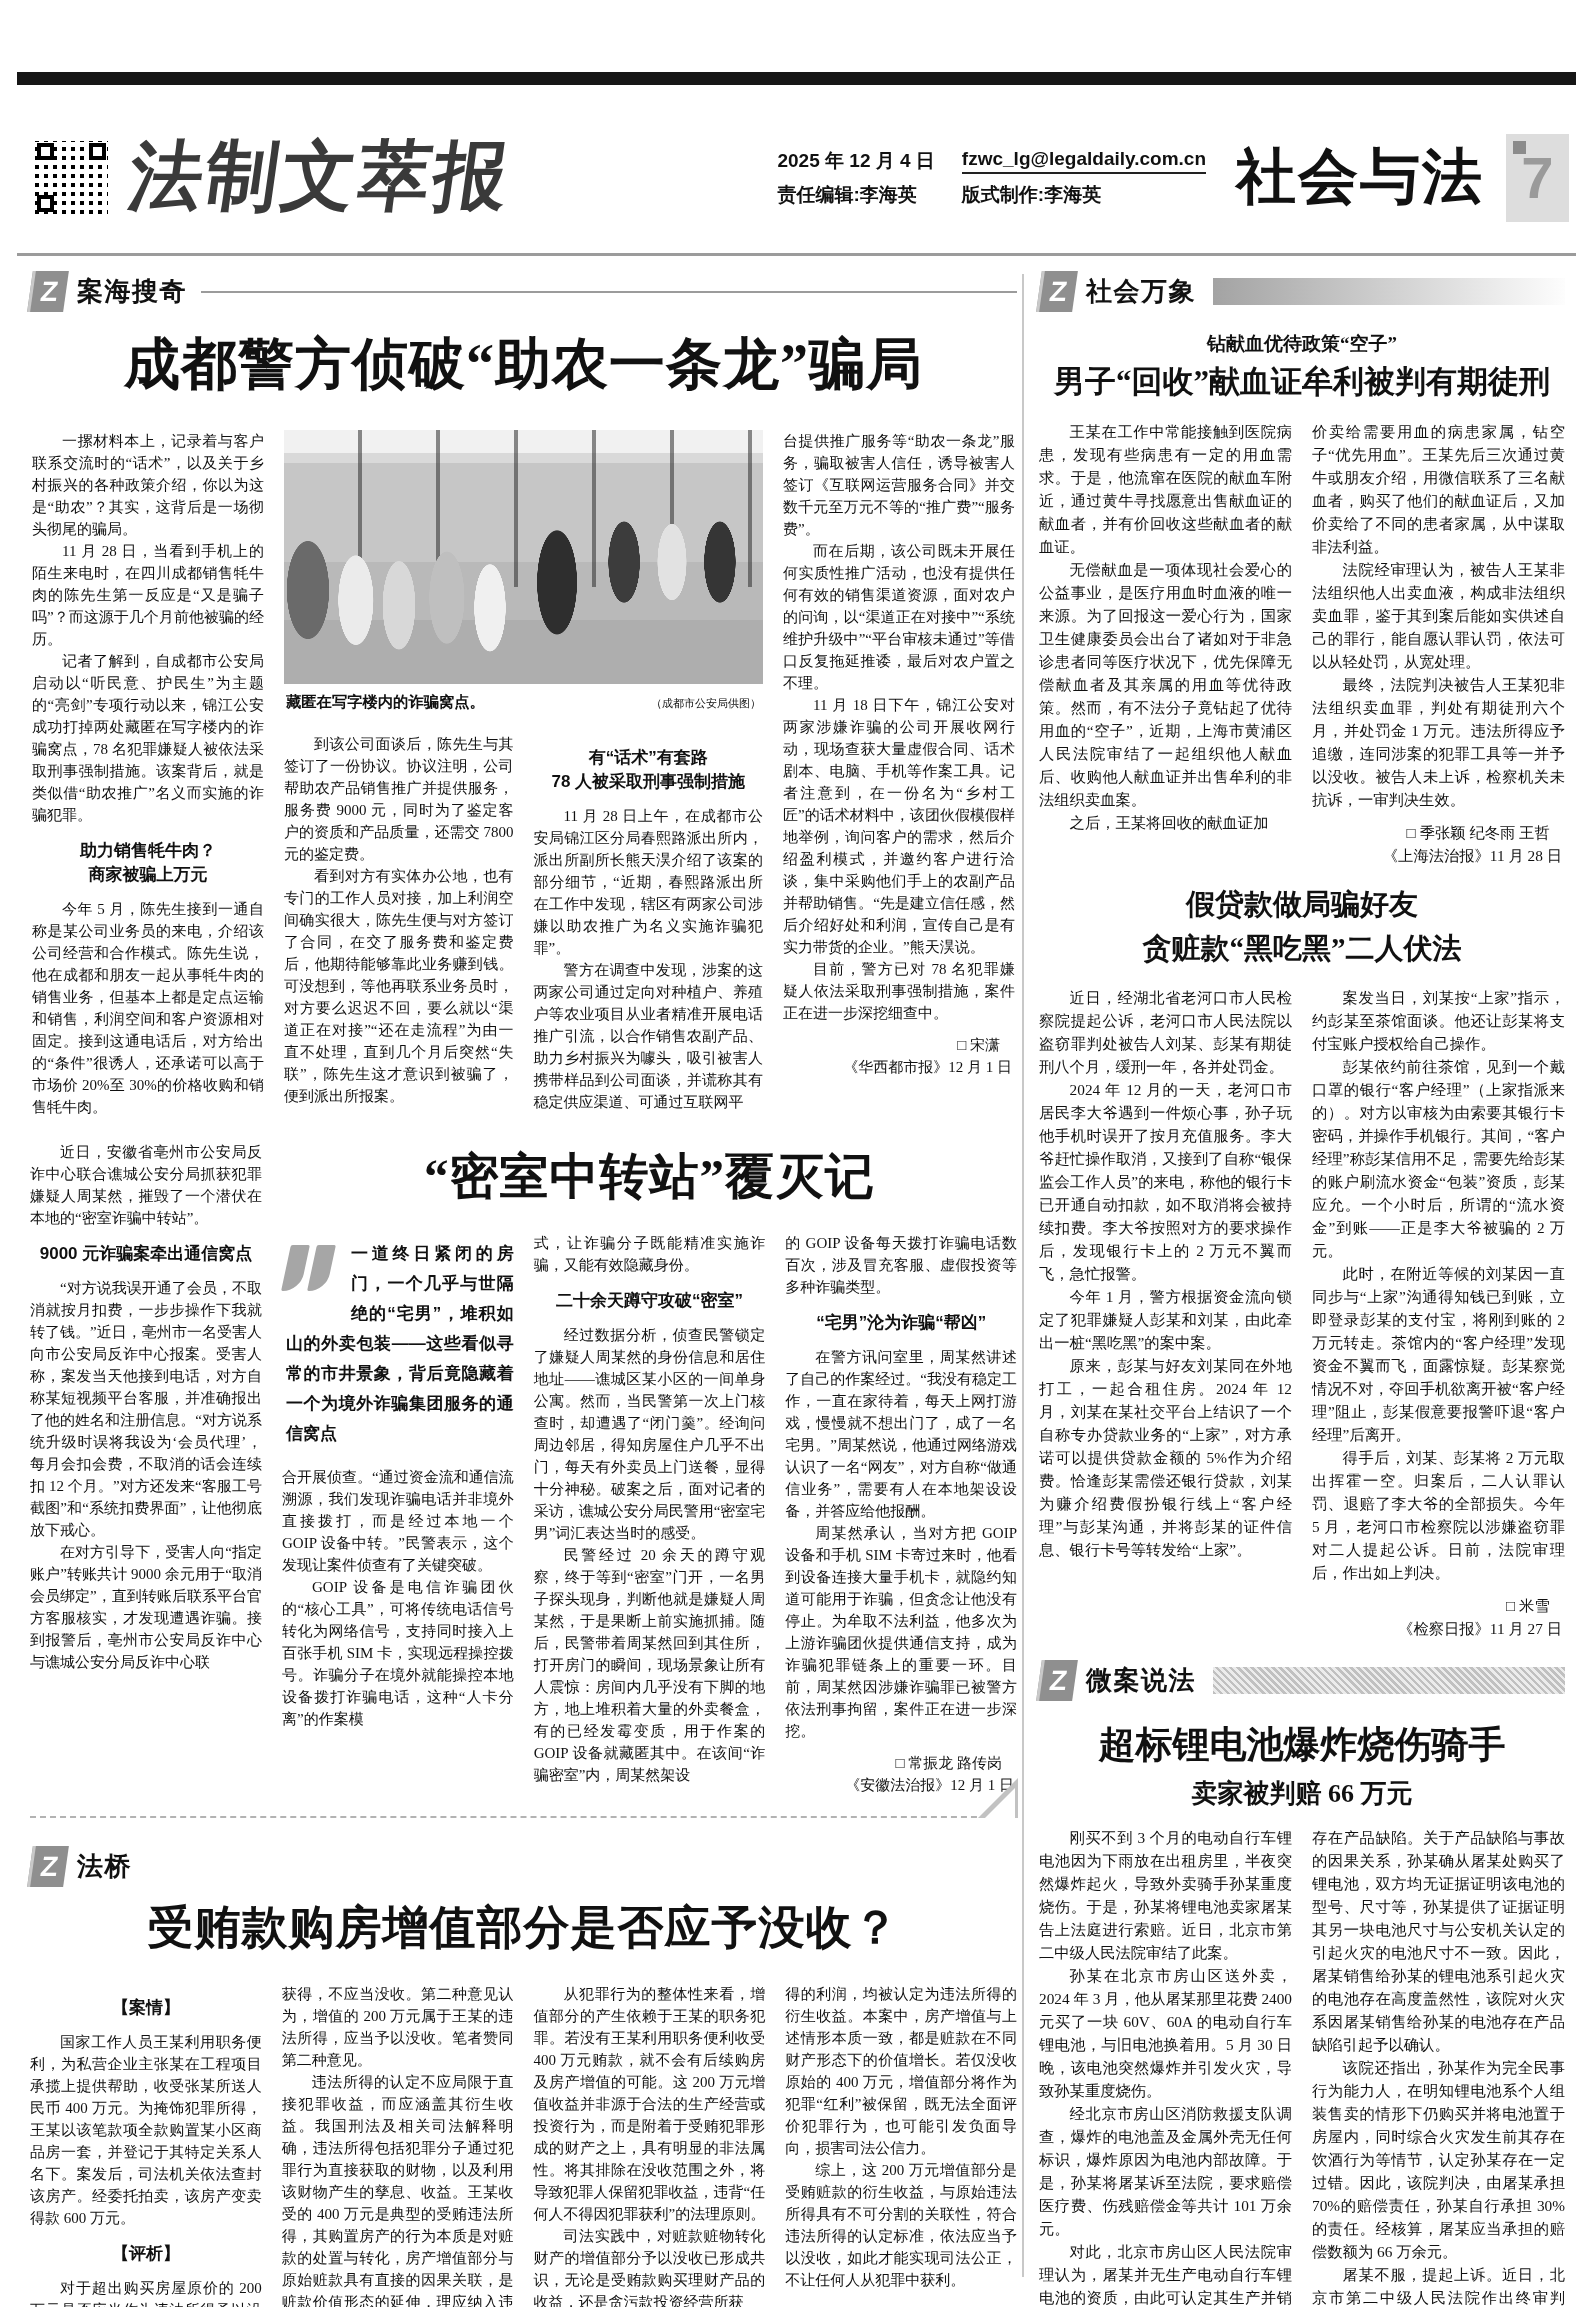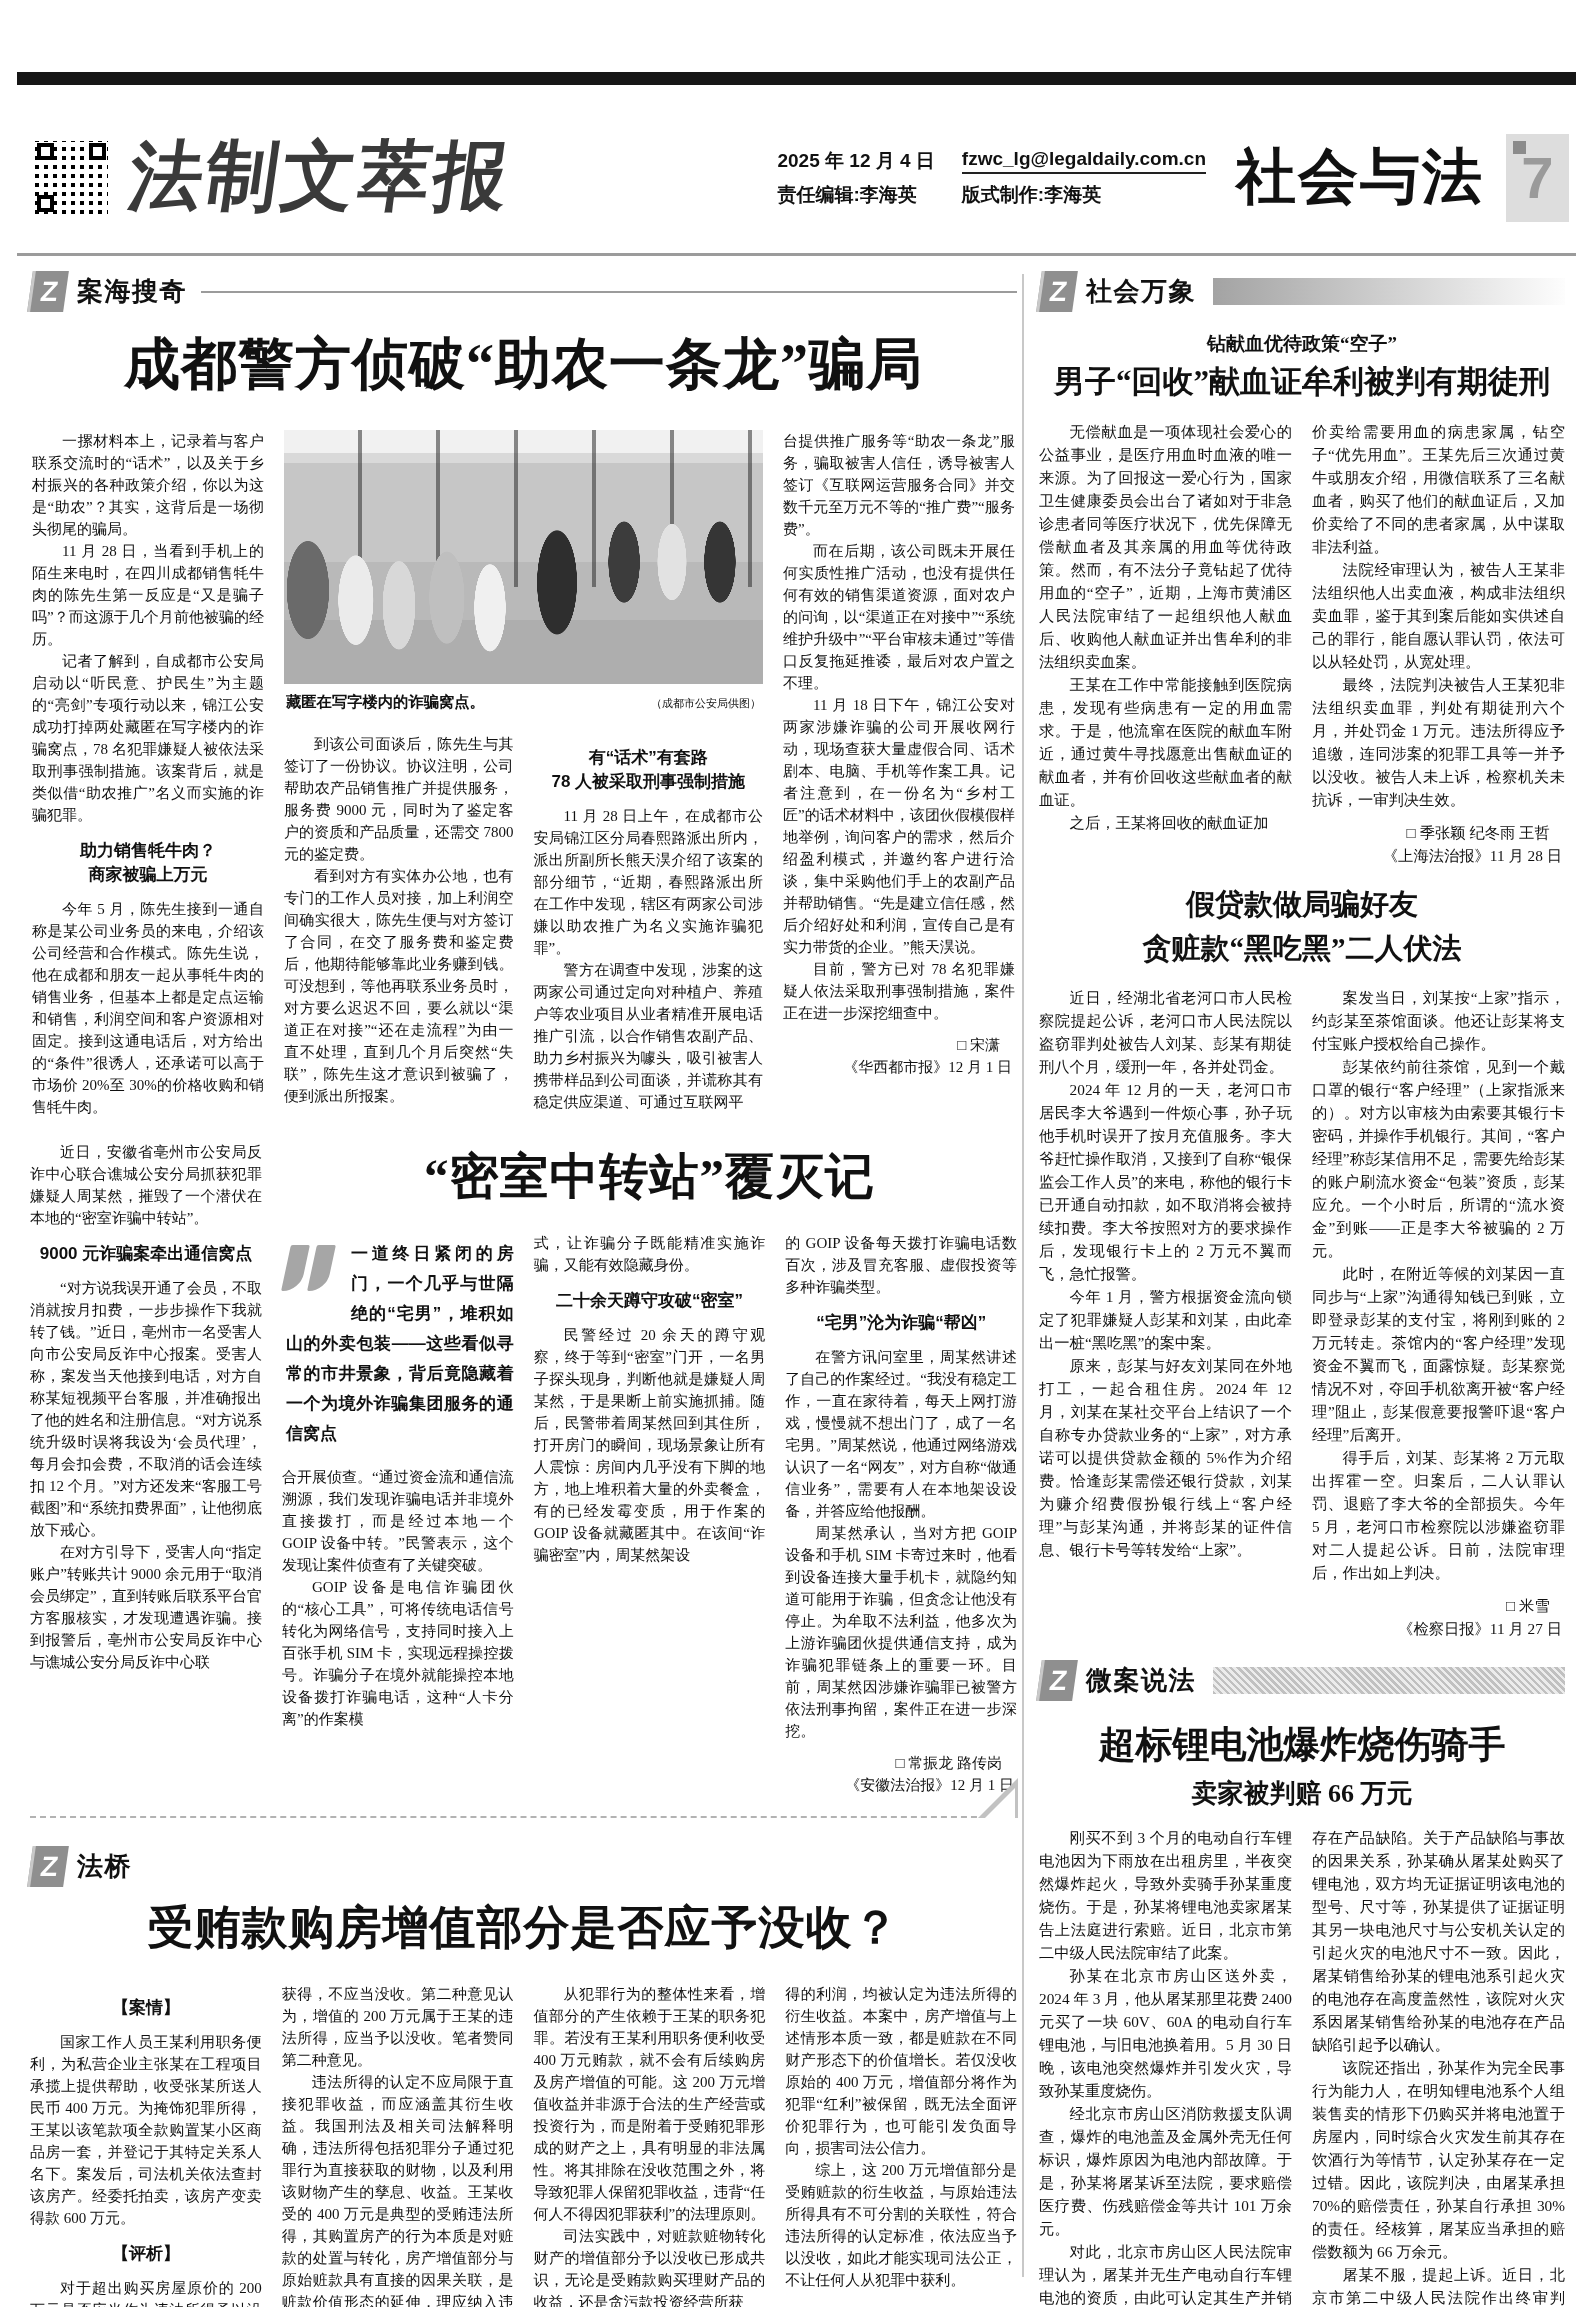--- a/index.html
+++ b/index.html
@@ -258,8 +258,8 @@
       <h3 class="sb-title2">男子“回收”献血证牟利被判有期徒刑</h3>
       <div class="cols2">
         <div class="col c-fl">
+            <p class="blk-p">王某在工作中常能接触到医院病患，发现有些病患有一定的用血需求。于是，他流窜在医院的献血车附近，通过黄牛寻找愿意出售献血证的献血者，并有价回收这些献血者的献血证。</p>
             <p class="blk-p">无偿献血是一项体现社会爱心的公益事业，是医疗用血时血液的唯一来源。为了回报这一爱心行为，国家卫生健康委员会出台了诸如对于非急诊患者同等医疗状况下，优先保障无偿献血者及其亲属的用血等优待政策。然而，有不法分子竟钻起了优待用血的“空子”，近期，上海市黄浦区人民法院审结了一起组织他人献血后、收购他人献血证并出售牟利的非法组织卖血案。</p>
-            <p class="blk-p">王某在工作中常能接触到医院病患，发现有些病患有一定的用血需求。于是，他流窜在医院的献血车附近，通过黄牛寻找愿意出售献血证的献血者，并有价回收这些献血者的献血证。</p>
             <p class="blk-p">之后，王某将回收的献血证加</p>
           </div>
         <div class="col c-fl">

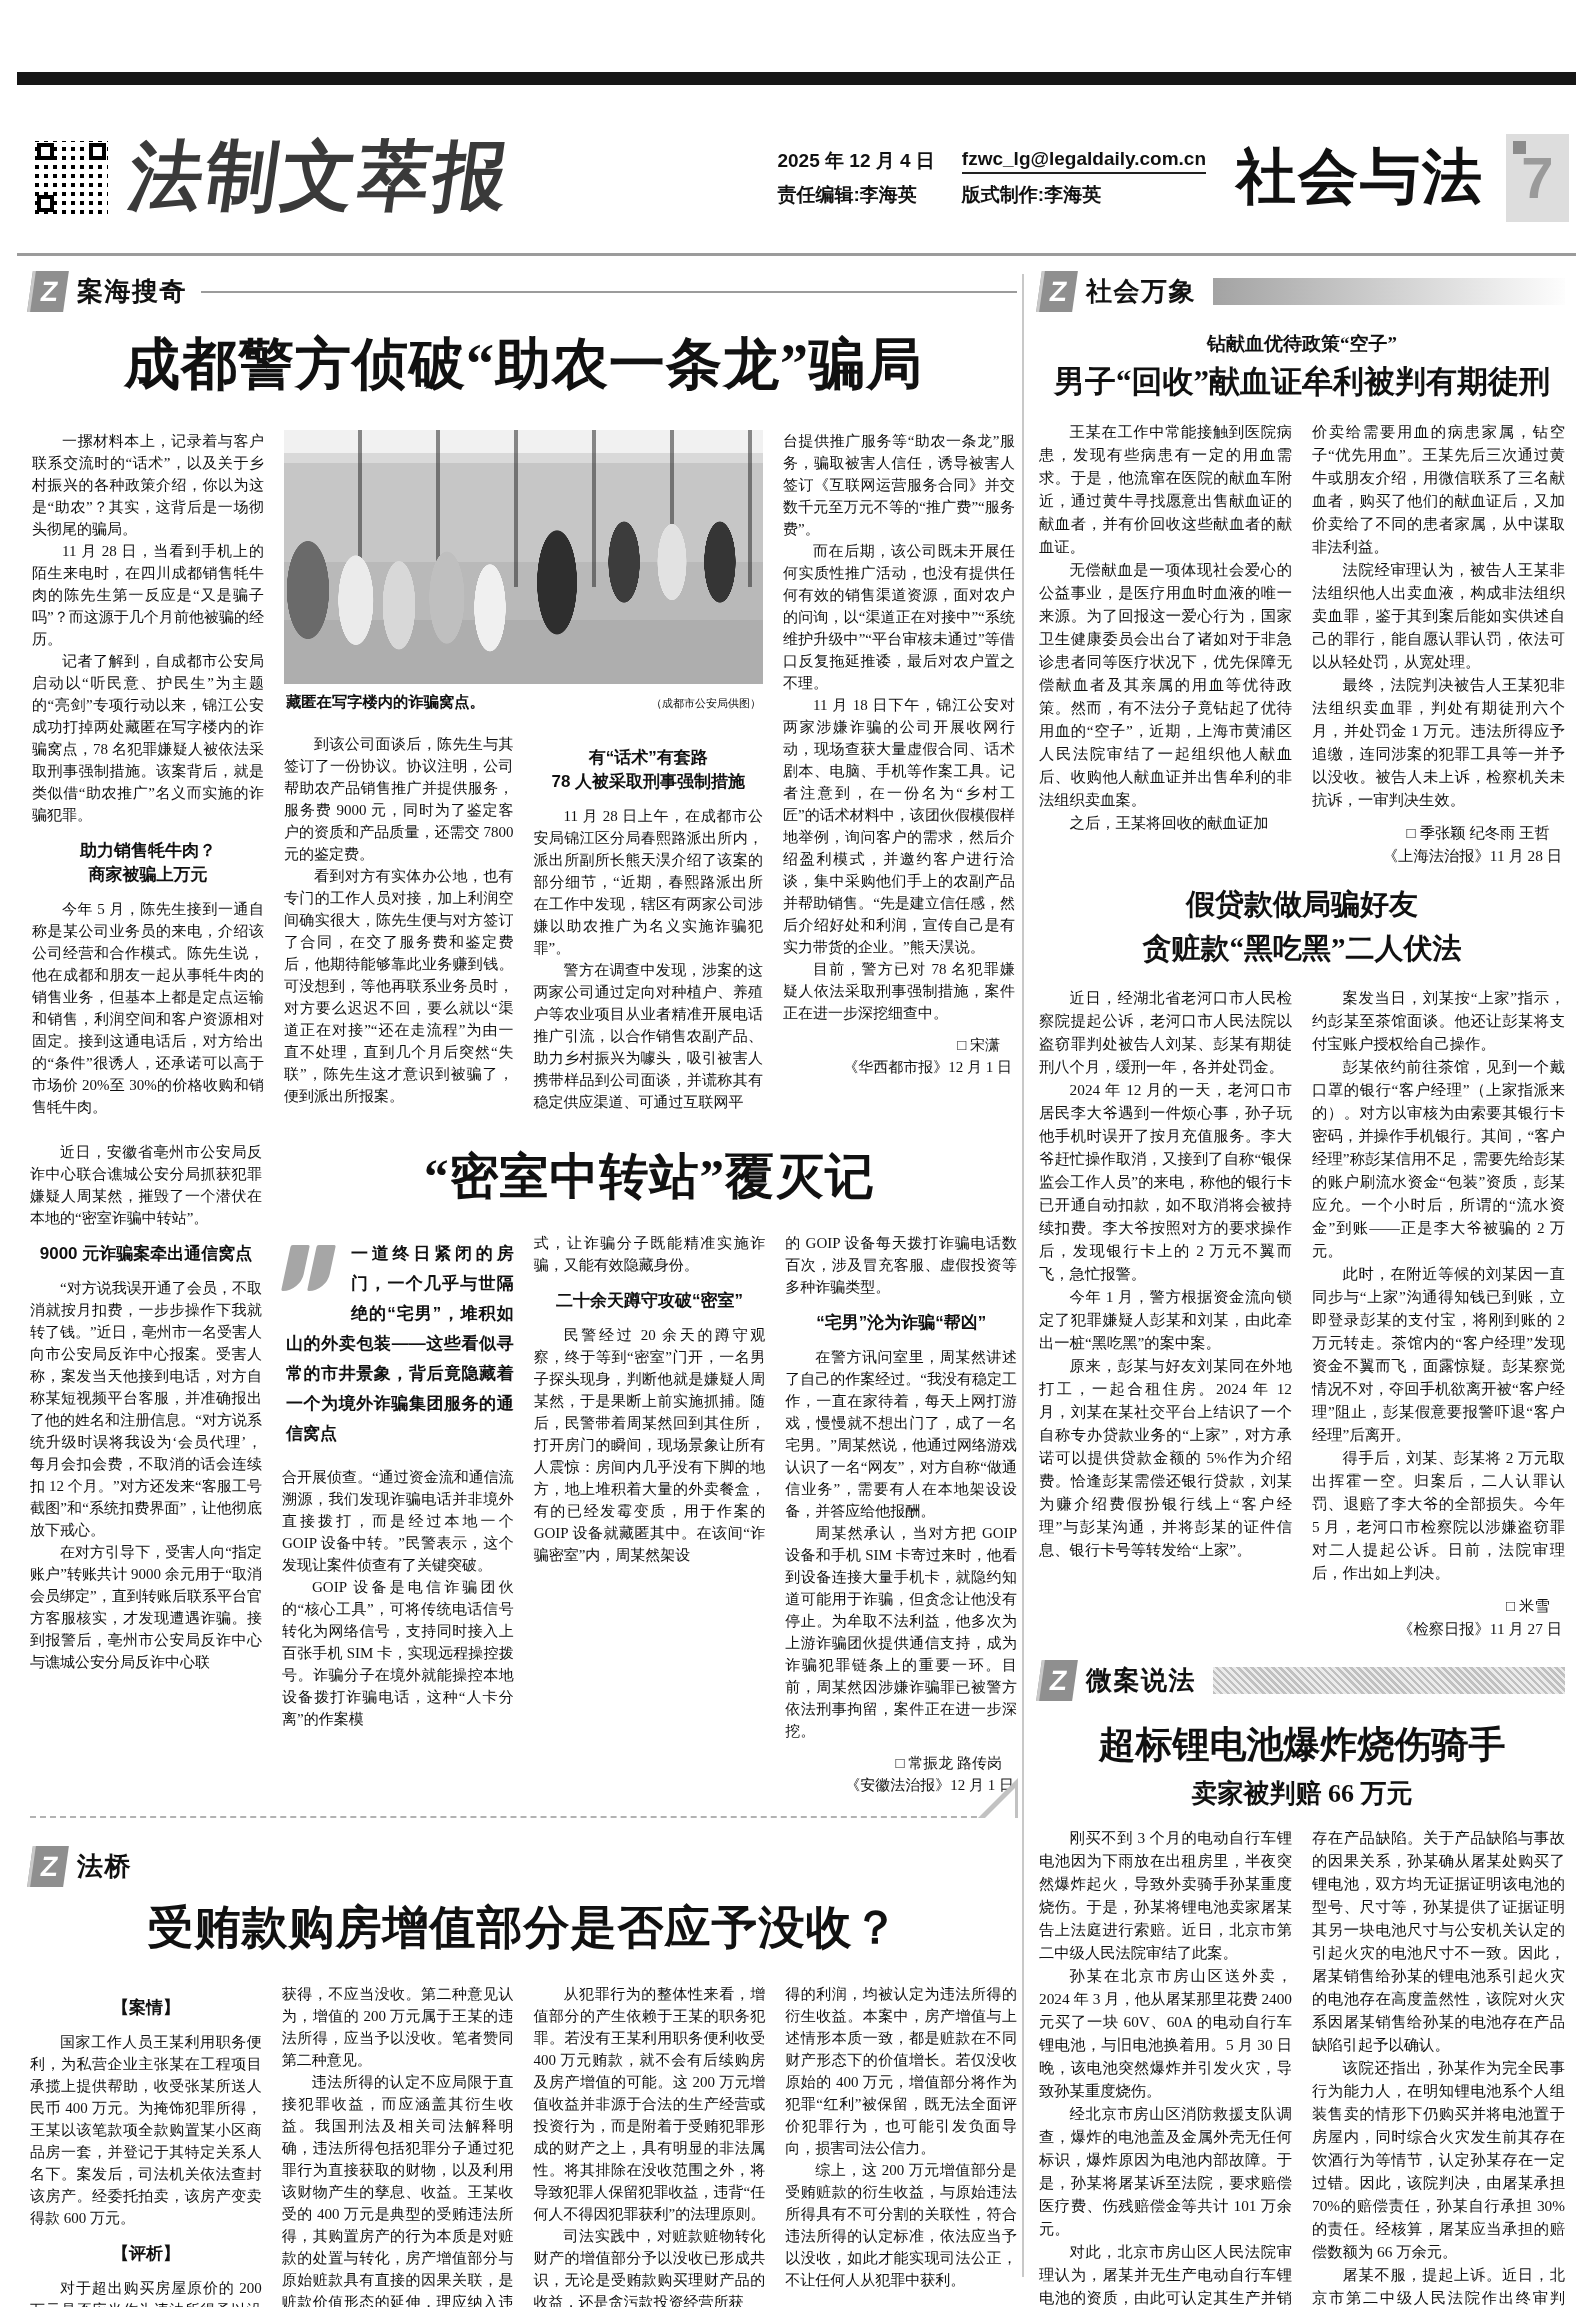--- a/index.html
+++ b/index.html
@@ -202,6 +202,7 @@
           <div class="col c-fl">
               <p class="blk-cont">式，让诈骗分子既能精准实施诈骗，又能有效隐藏身份。</p>
               <h4 class="blk-sub">二十余天蹲守攻破“密室”</h4>
+              <p class="blk-p">经过数据分析，侦查民警锁定了嫌疑人周某然的身份信息和居住地址——谯城区某小区的一间单身公寓。然而，当民警第一次上门核查时，却遭遇了“闭门羹”。经询问周边邻居，得知房屋住户几乎不出门，每天有外卖员上门送餐，显得十分神秘。破案之后，面对记者的采访，谯城公安分局民警用“密室宅男”词汇表达当时的感受。</p>
               <p class="blk-p">民警经过 20 余天的蹲守观察，终于等到“密室”门开，一名男子探头现身，判断他就是嫌疑人周某然，于是果断上前实施抓捕。随后，民警带着周某然回到其住所，打开房门的瞬间，现场景象让所有人震惊：房间内几乎没有下脚的地方，地上堆积着大量的外卖餐盒，有的已经发霉变质，用于作案的 GOIP 设备就藏匿其中。在该间“诈骗密室”内，周某然架设</p>
             </div>
           <div class="col c-fl">

